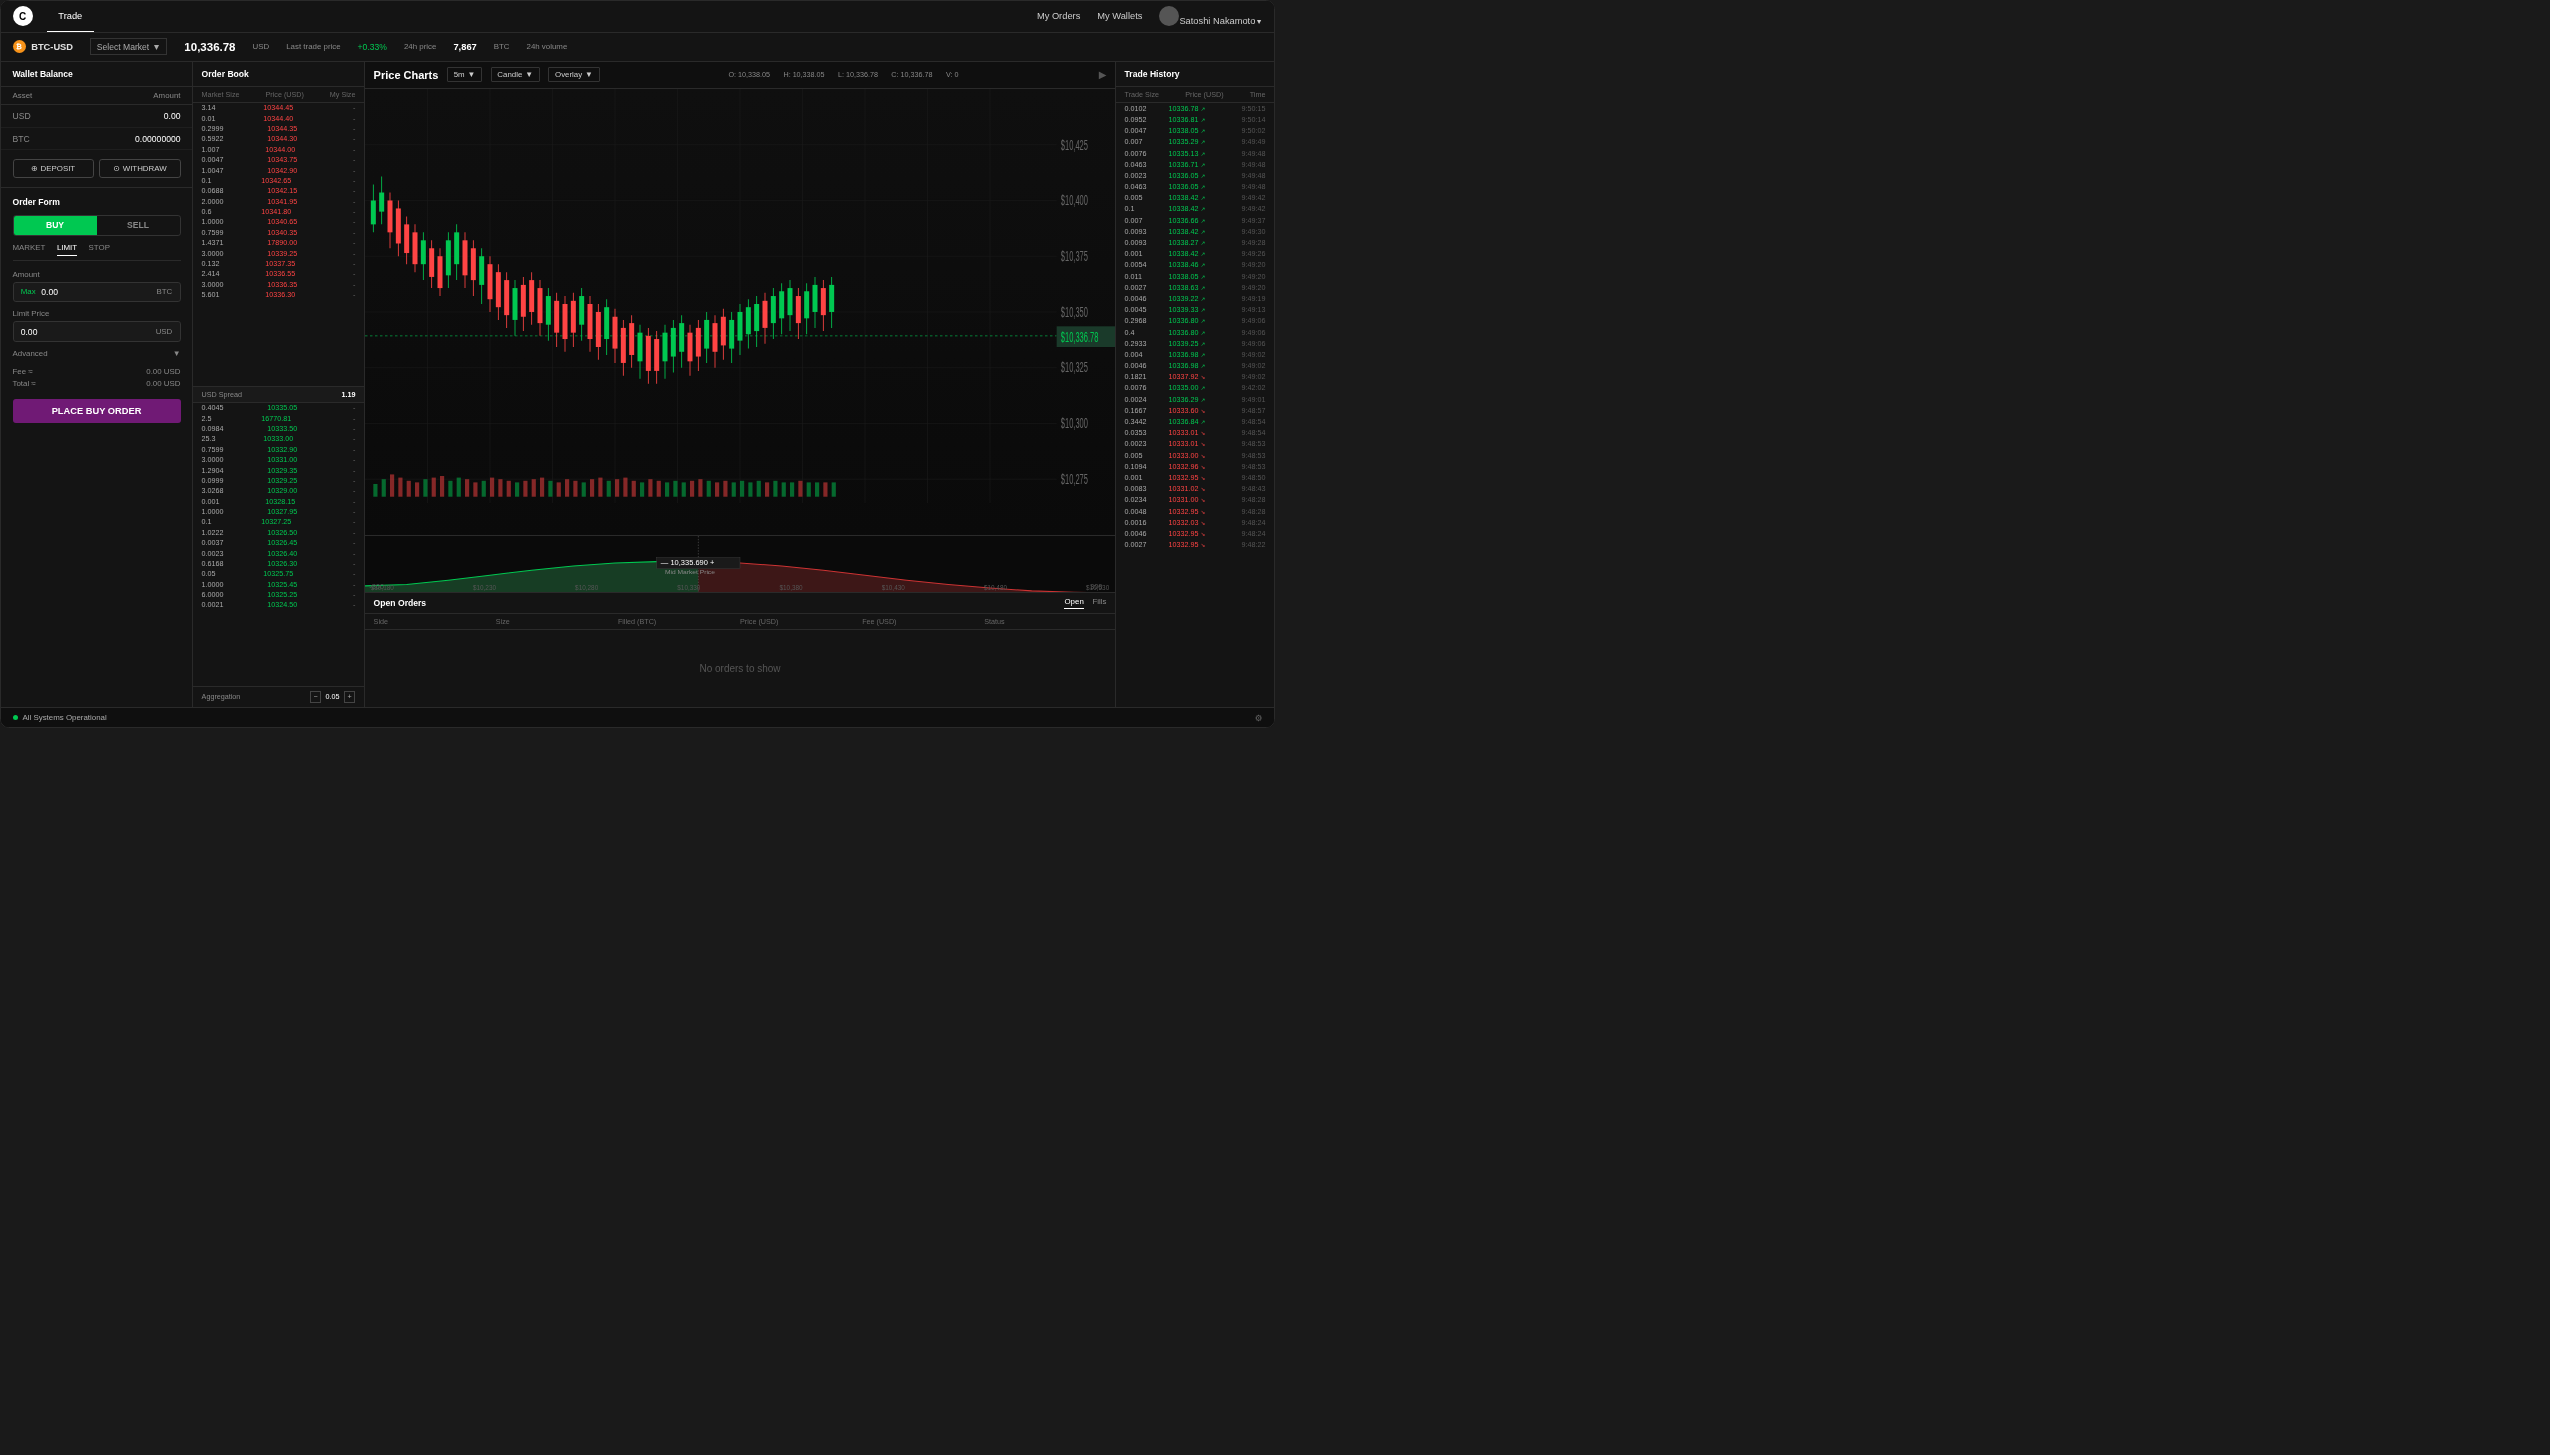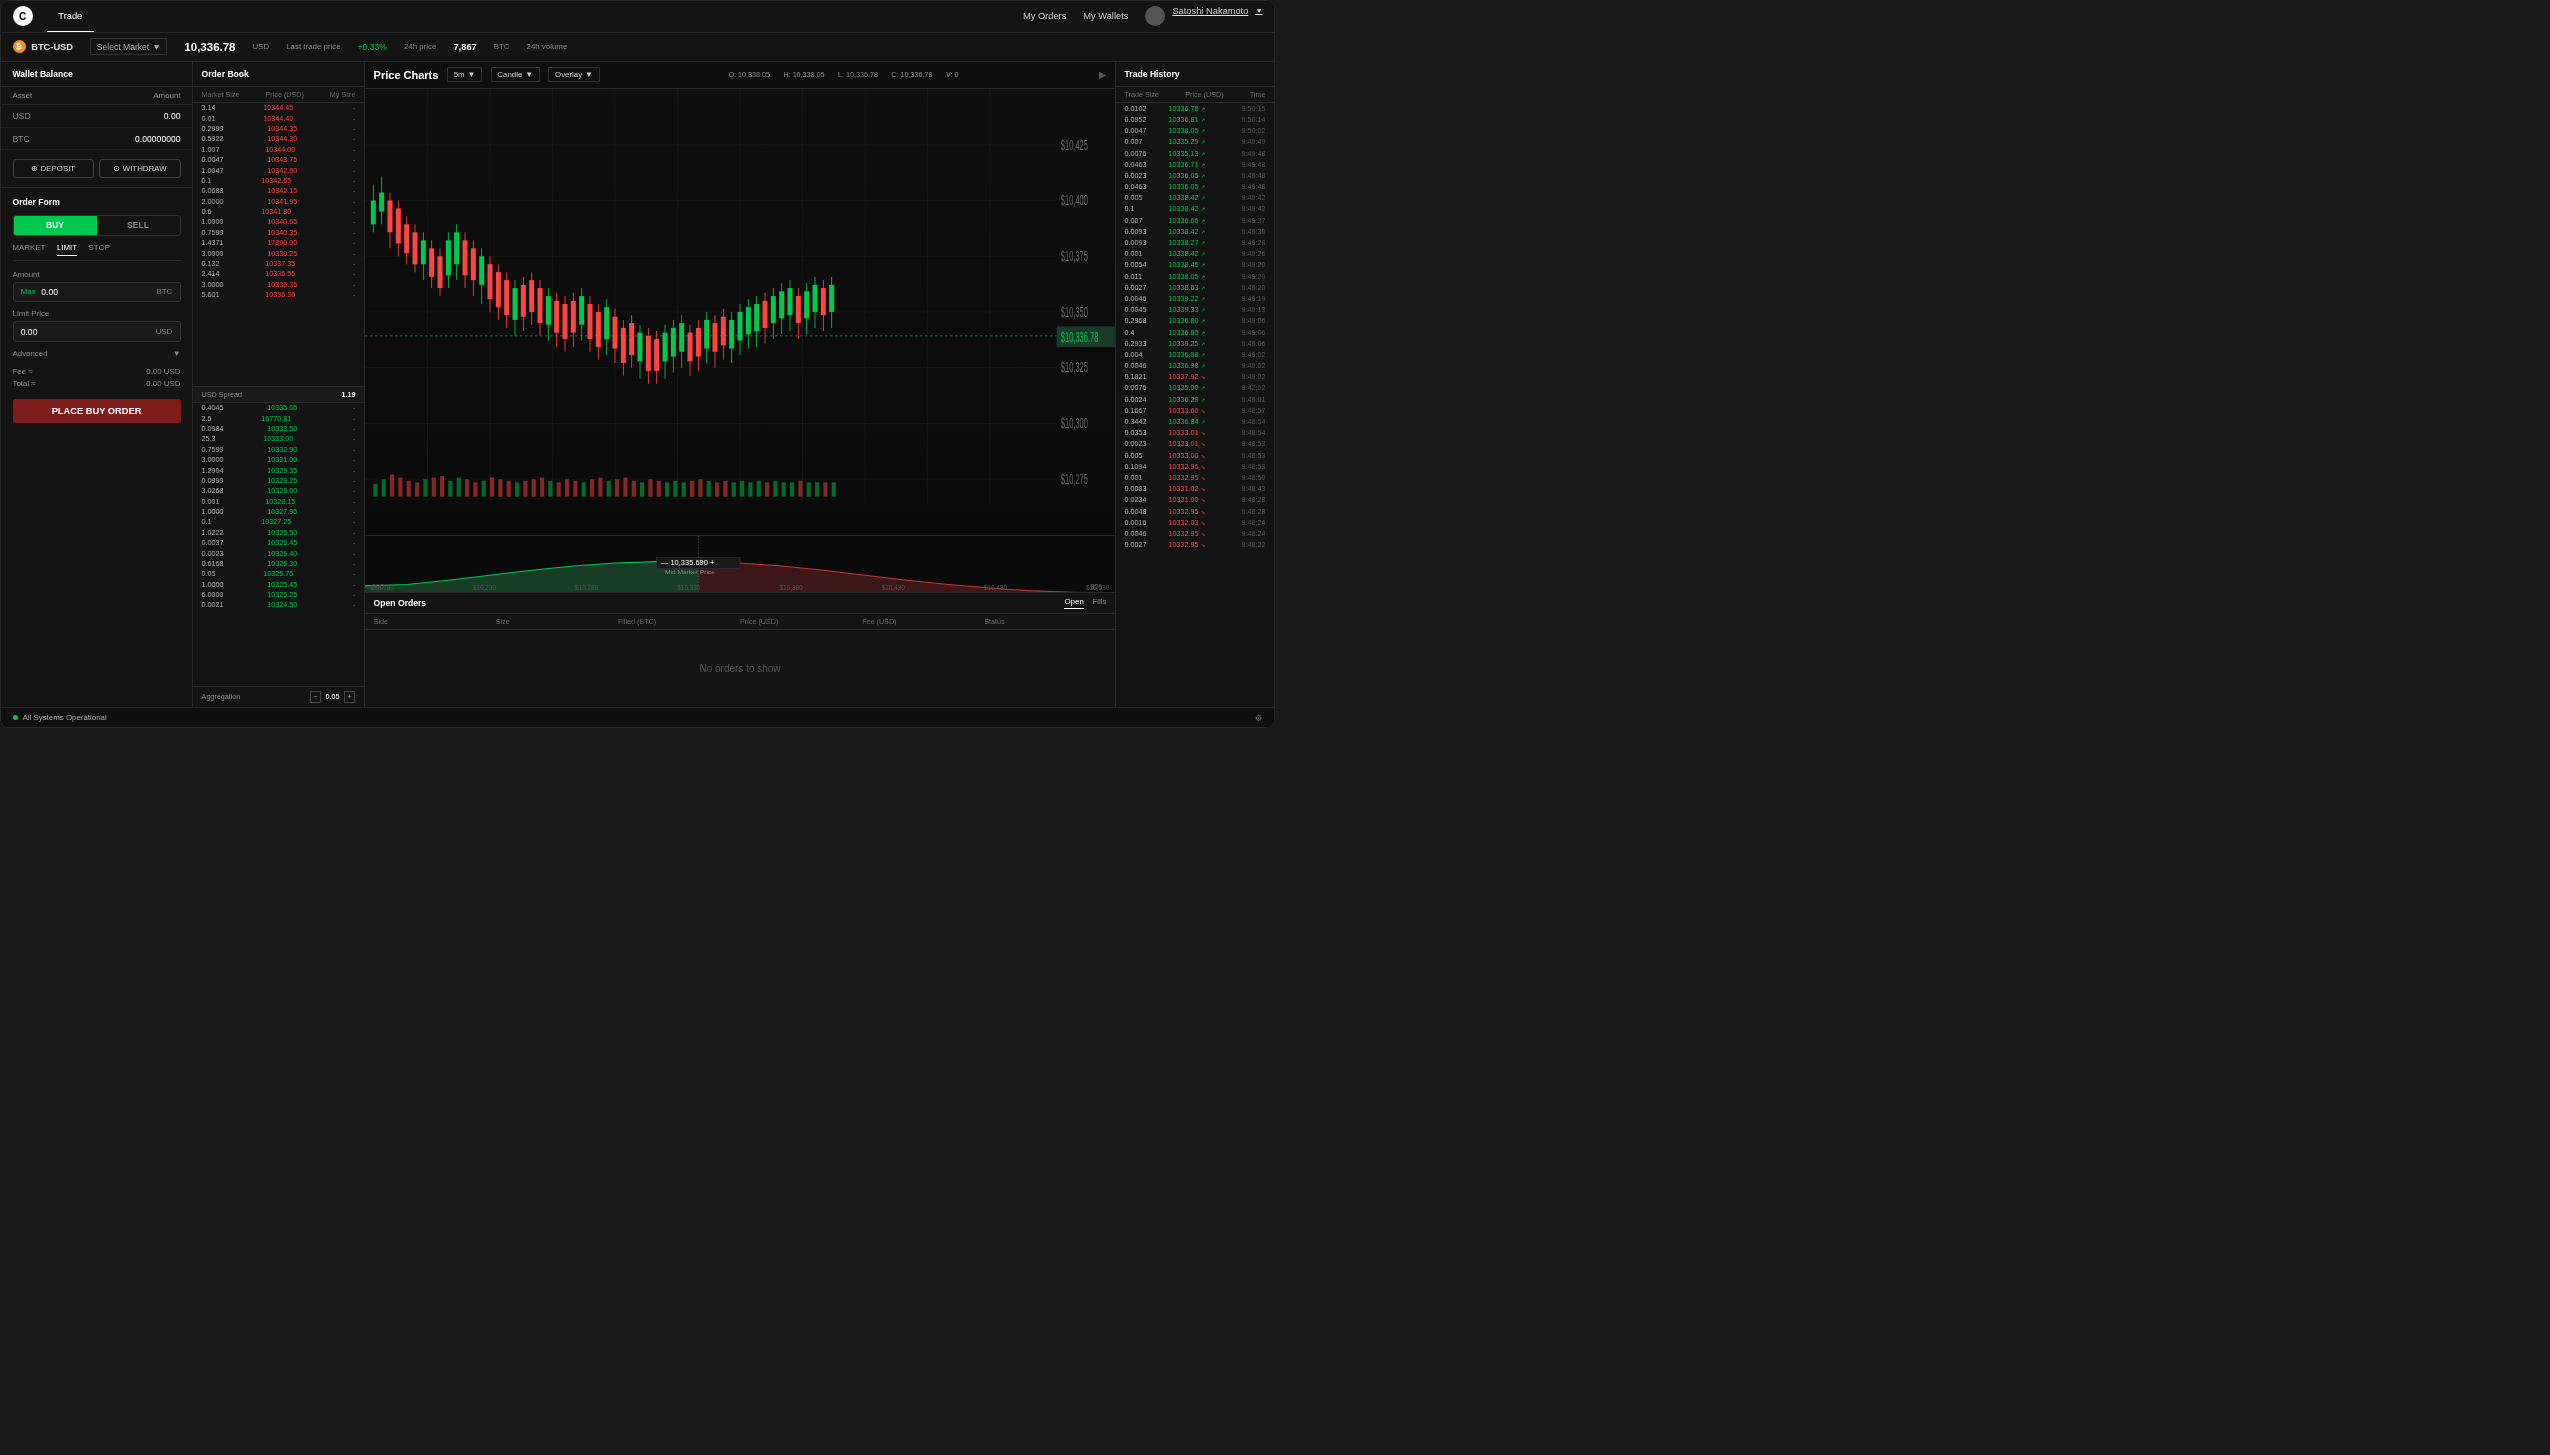--- a/index.html
+++ b/index.html
@@ -75,10 +75,9 @@
     }
     .user-section {
       display: flex;
-      align-items: flex-start;
-      gap: 7px;
+      align-items: flex-end;
+      gap: 0;
       cursor: pointer;
-      text-decoration: underline;
     }
     .user-avatar {
       width: 20px;

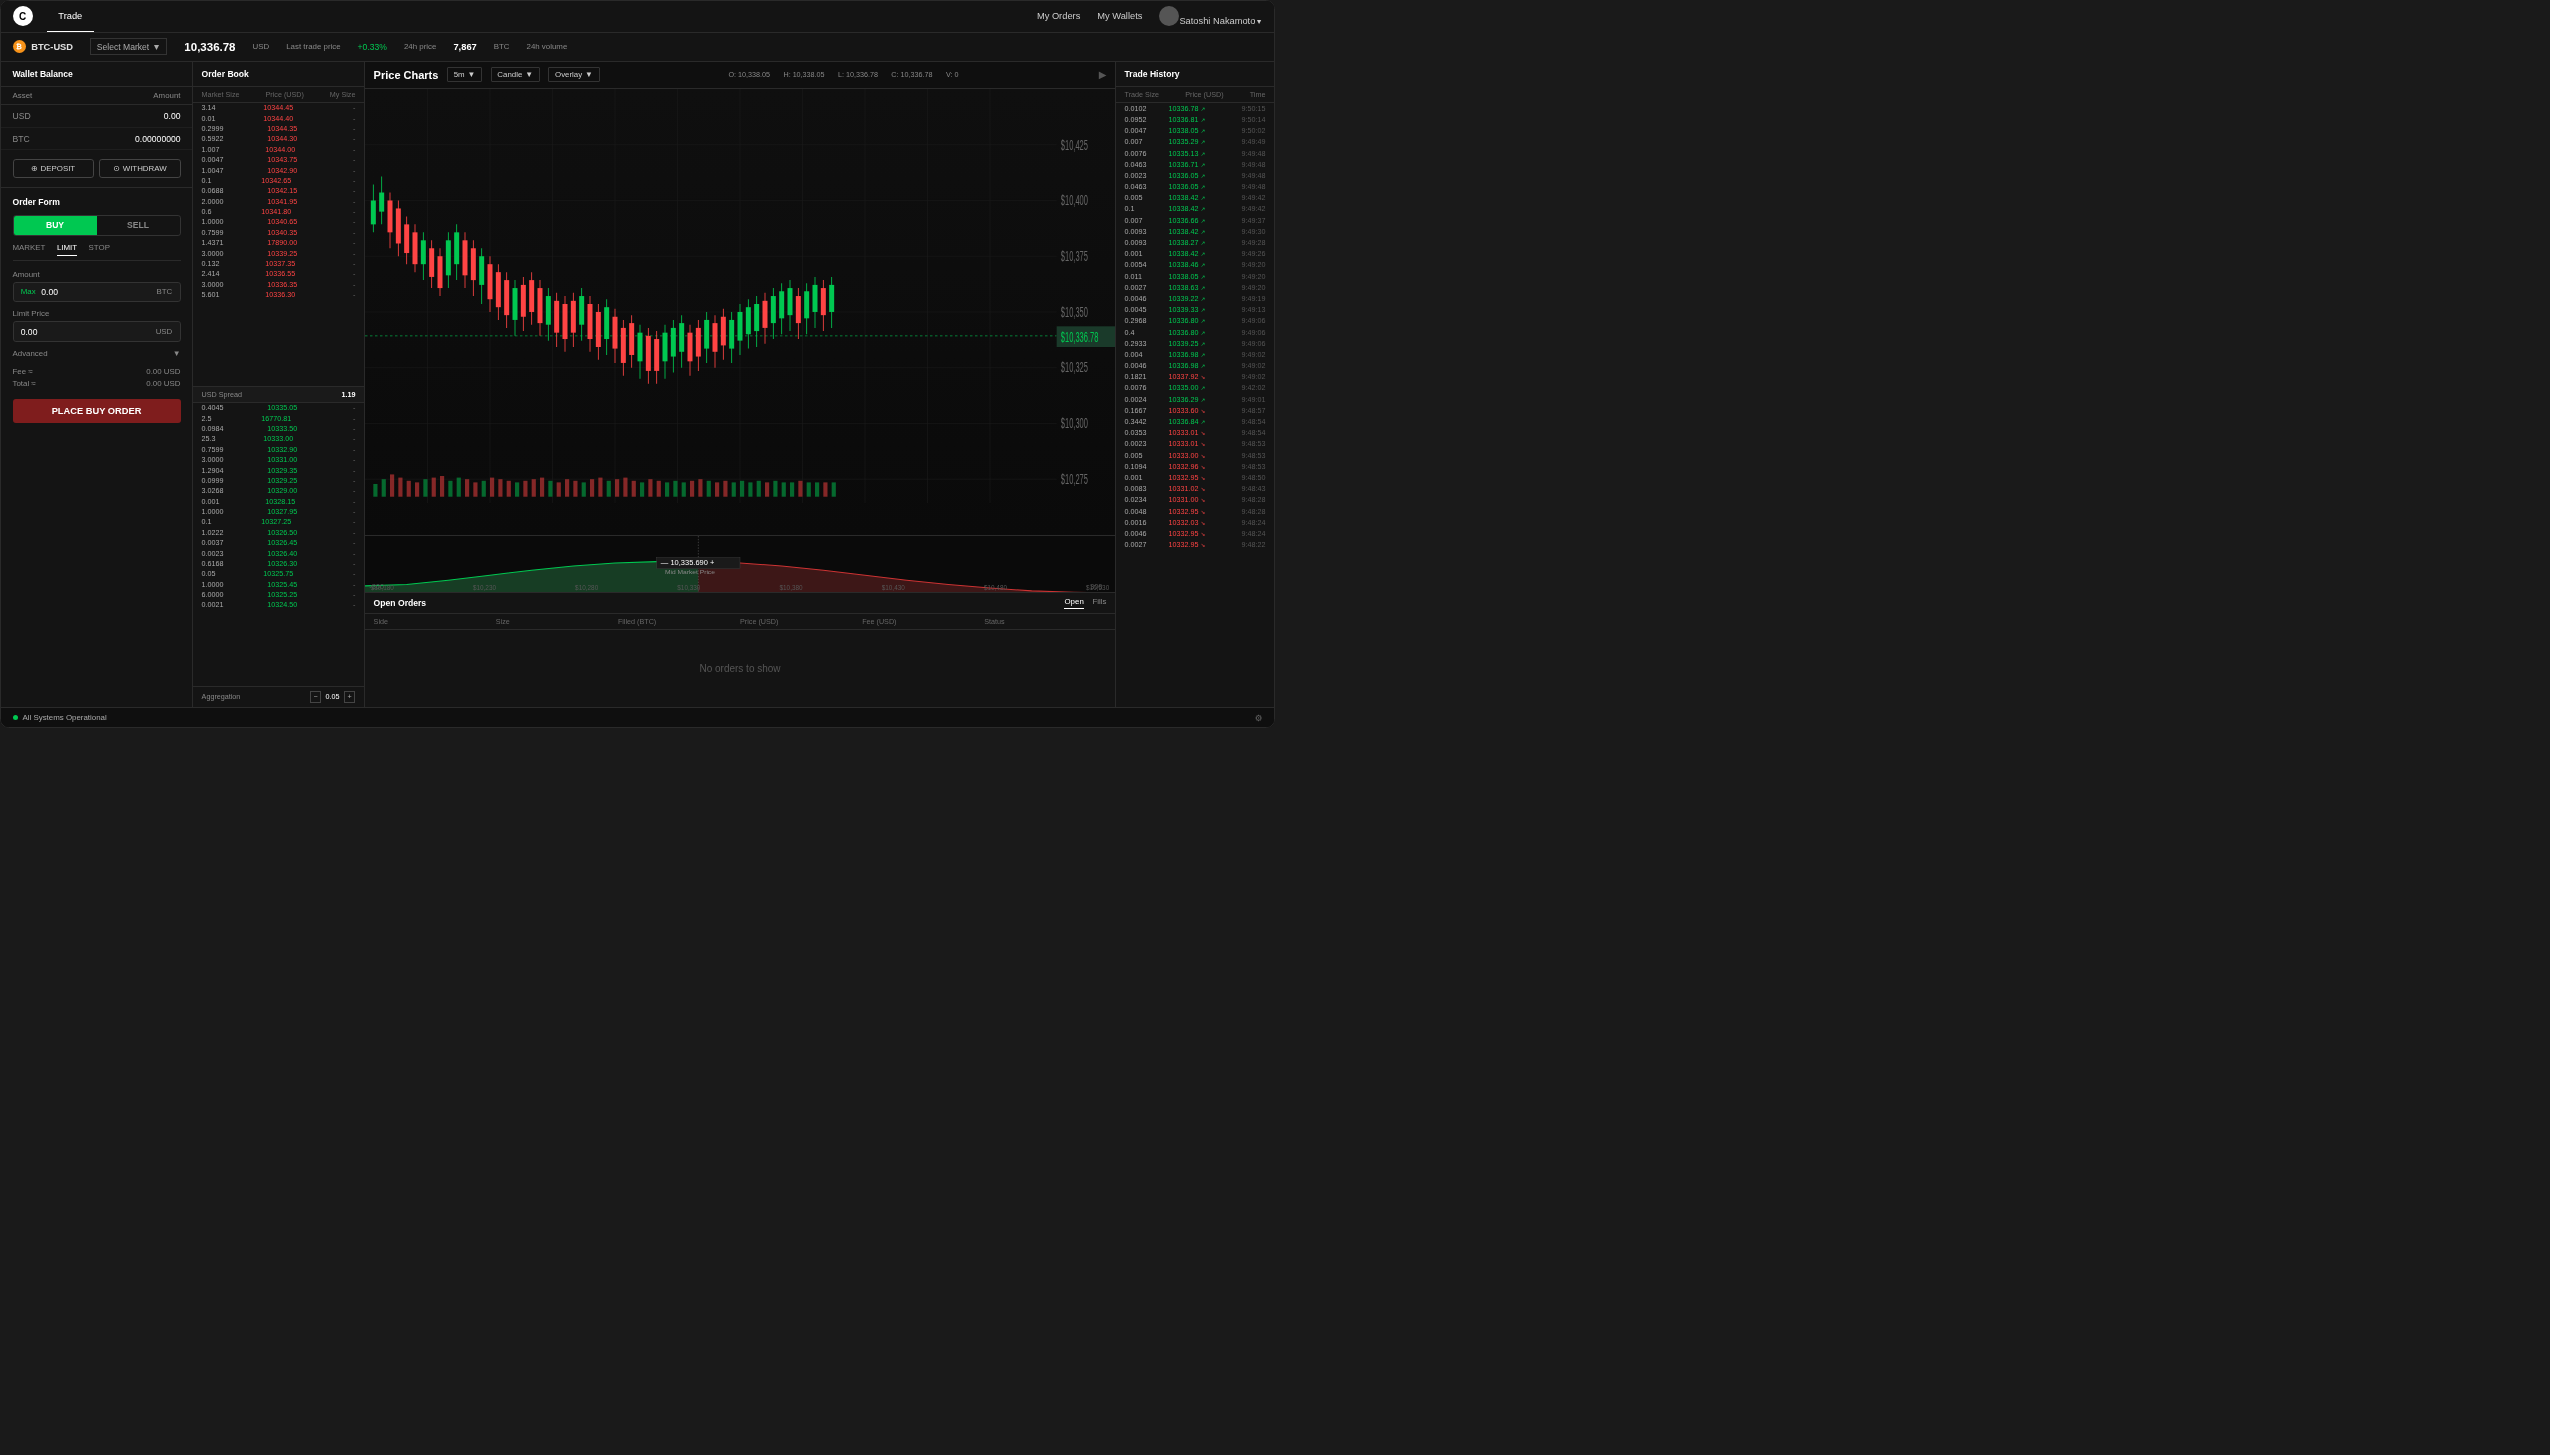--- a/index.html
+++ b/index.html
@@ -279,7 +279,7 @@
     .place-order-btn {
       width: 100%;
       padding: 7.2px;
-      background: #7f1d1d;
+      background: #701a75;
       color: #fff;
       border: none;
       border-radius: 2.9px;

